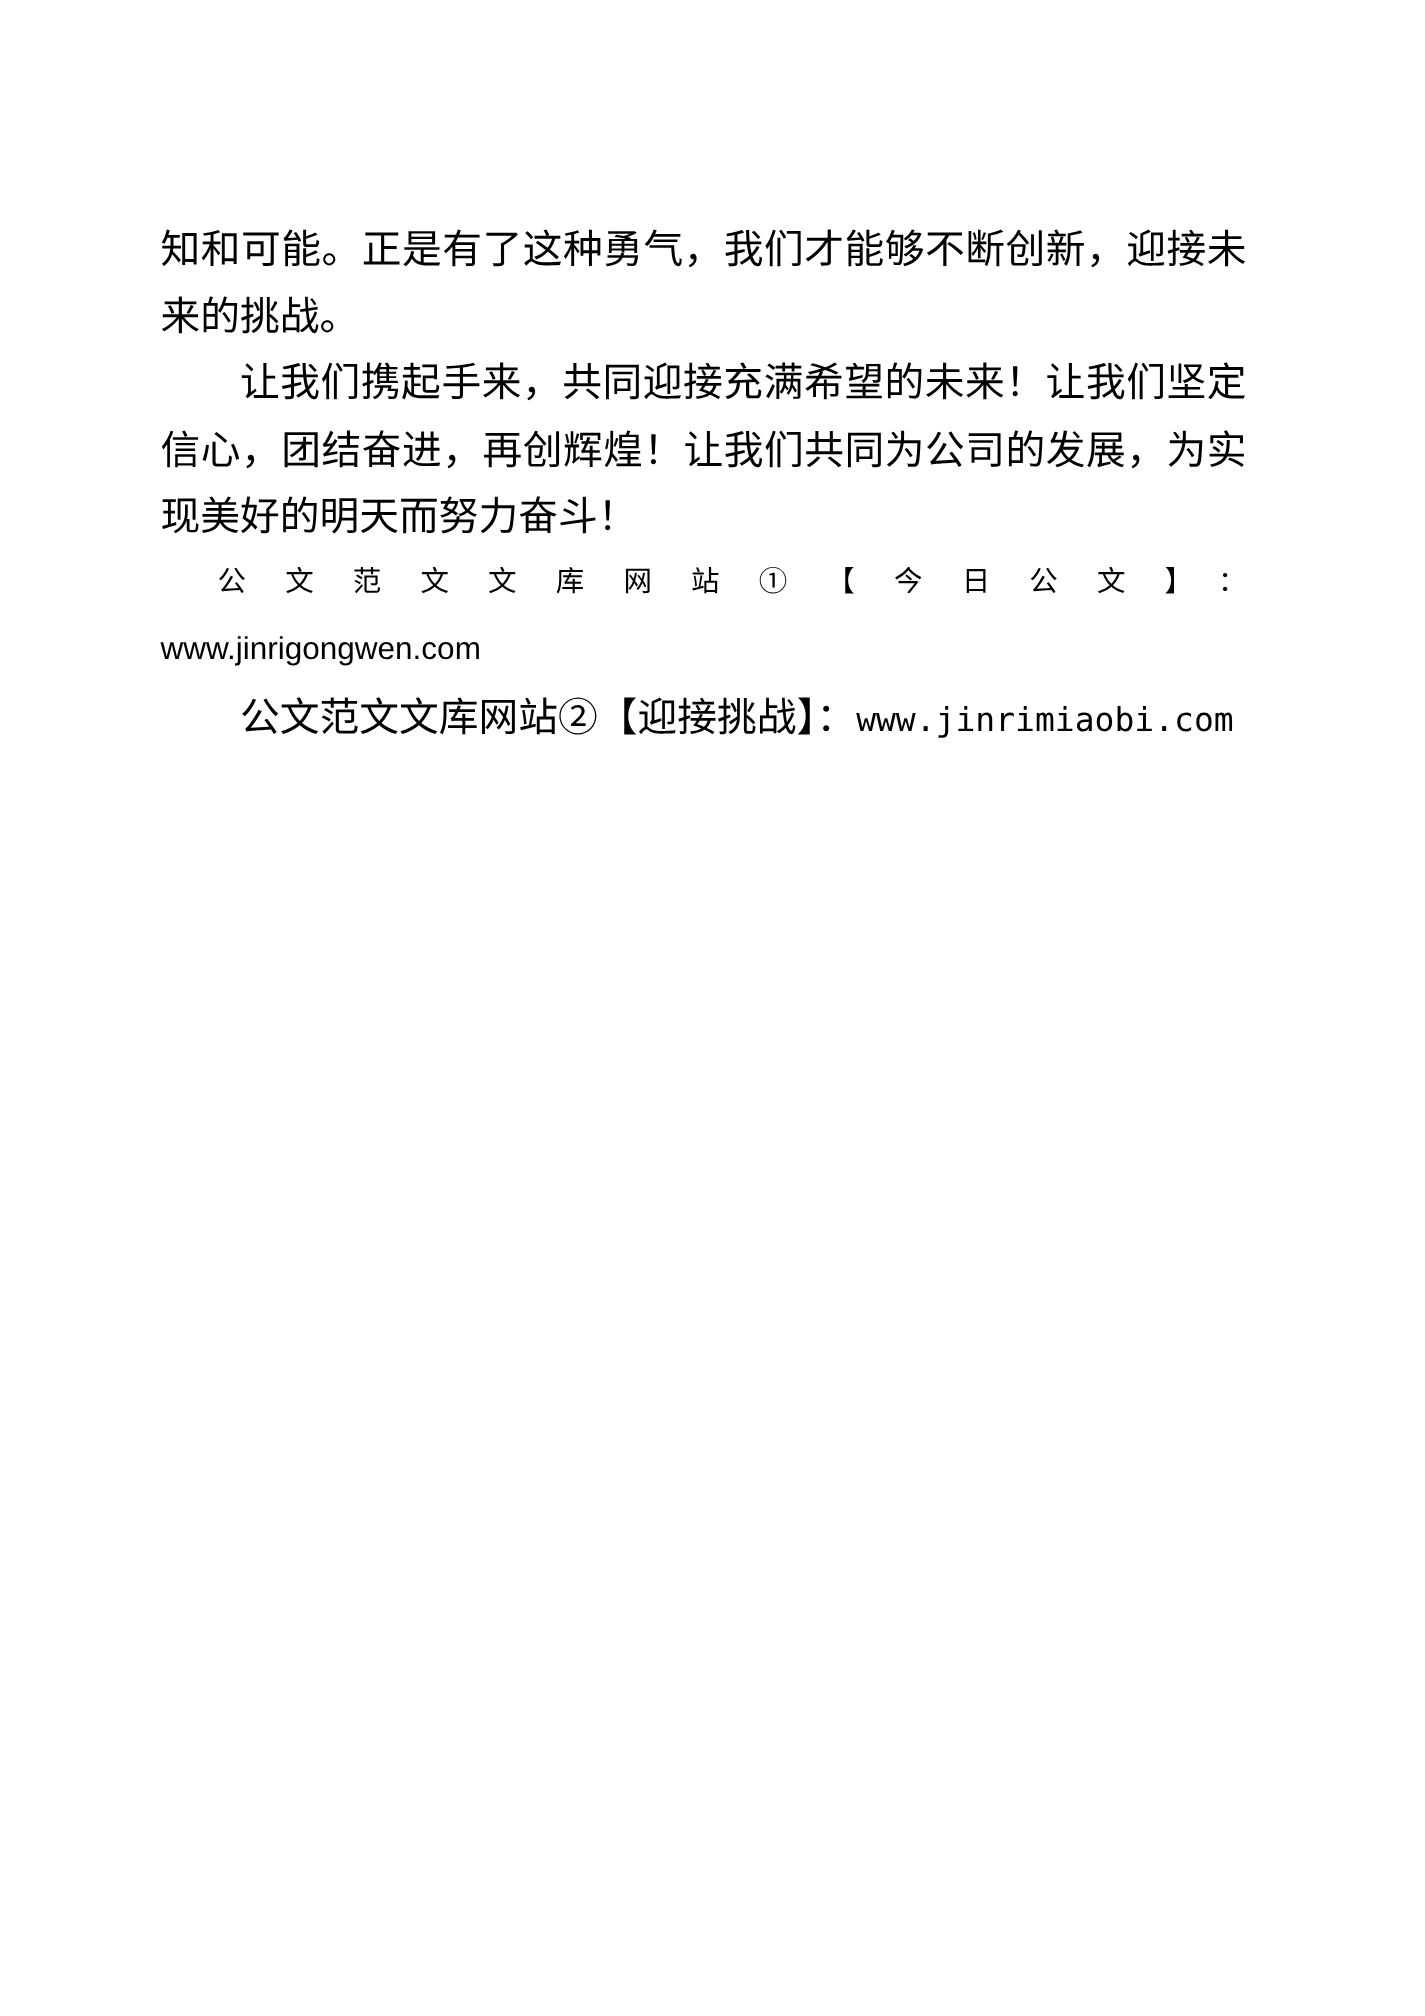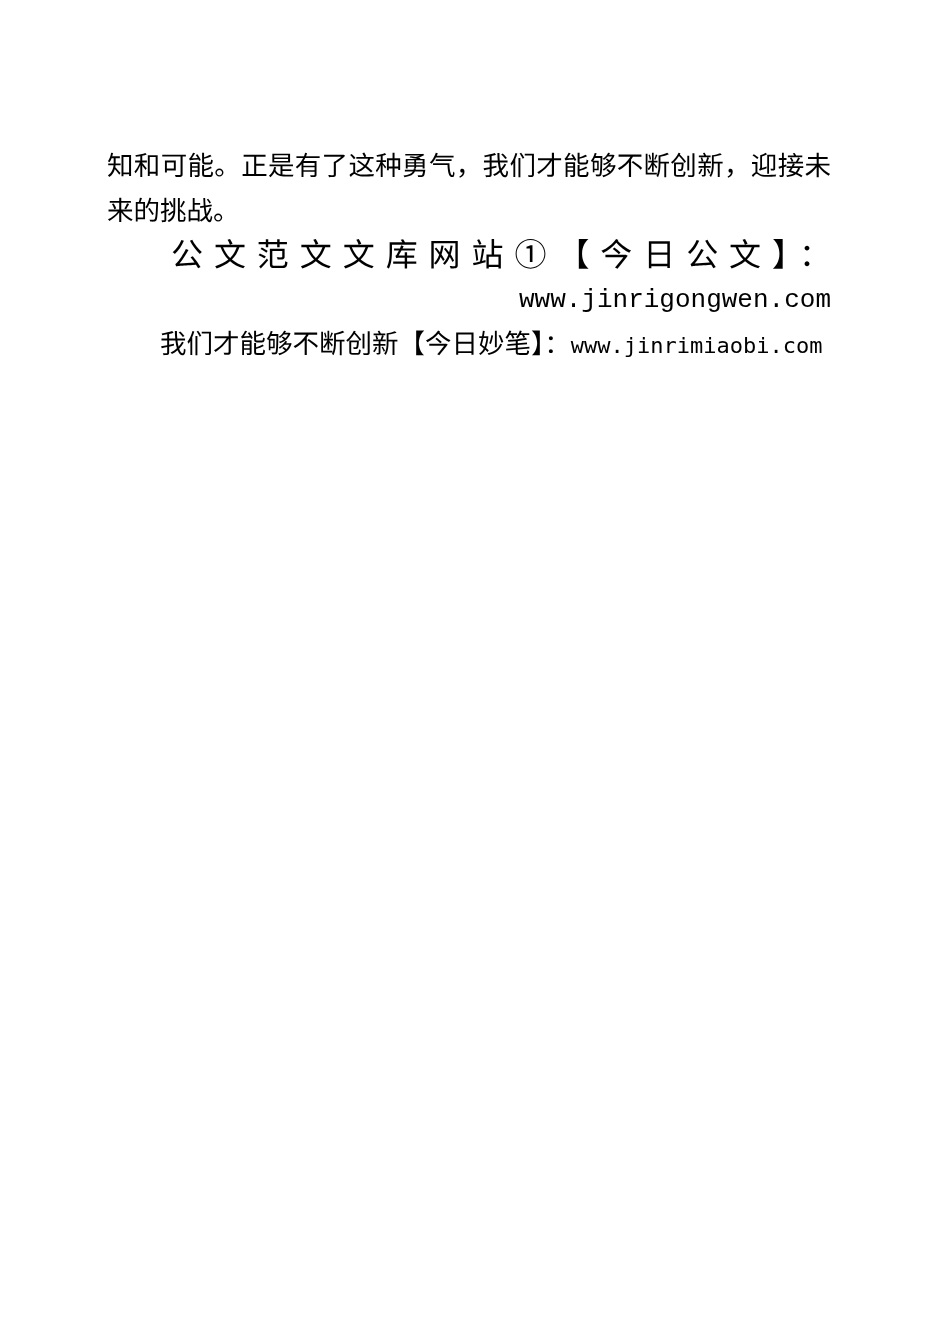--- a/index.html
+++ b/index.html
@@ -73,6 +73,7 @@
 
 
 
+    <p class="para indent">让我们携起手来，共同迎接充满希望的未来！让我们坚定信心，团结奋进，再创辉煌！让我们共同为公司的发展，为实现美好的明天而努力奋斗！</p>
 
 
     <p class="para">

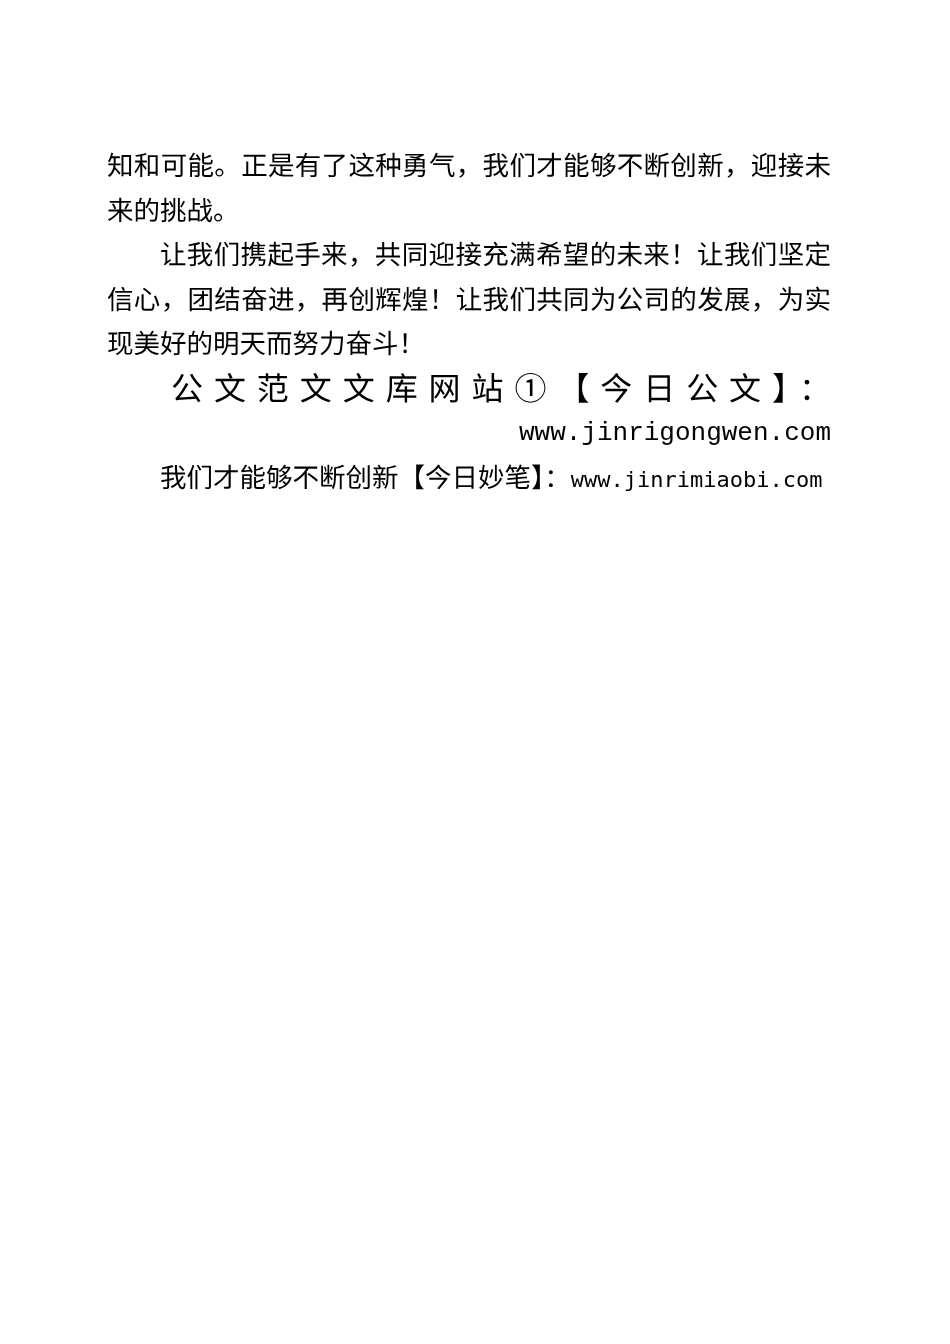--- a/index.html
+++ b/index.html
@@ -38,7 +38,7 @@
   
   .link-label-stretch {
     display: block;
-    font-size: 32px;
+    font-size: 19px;
     line-height: 44.5px;
     text-indent: 2em;
     text-align: justify;

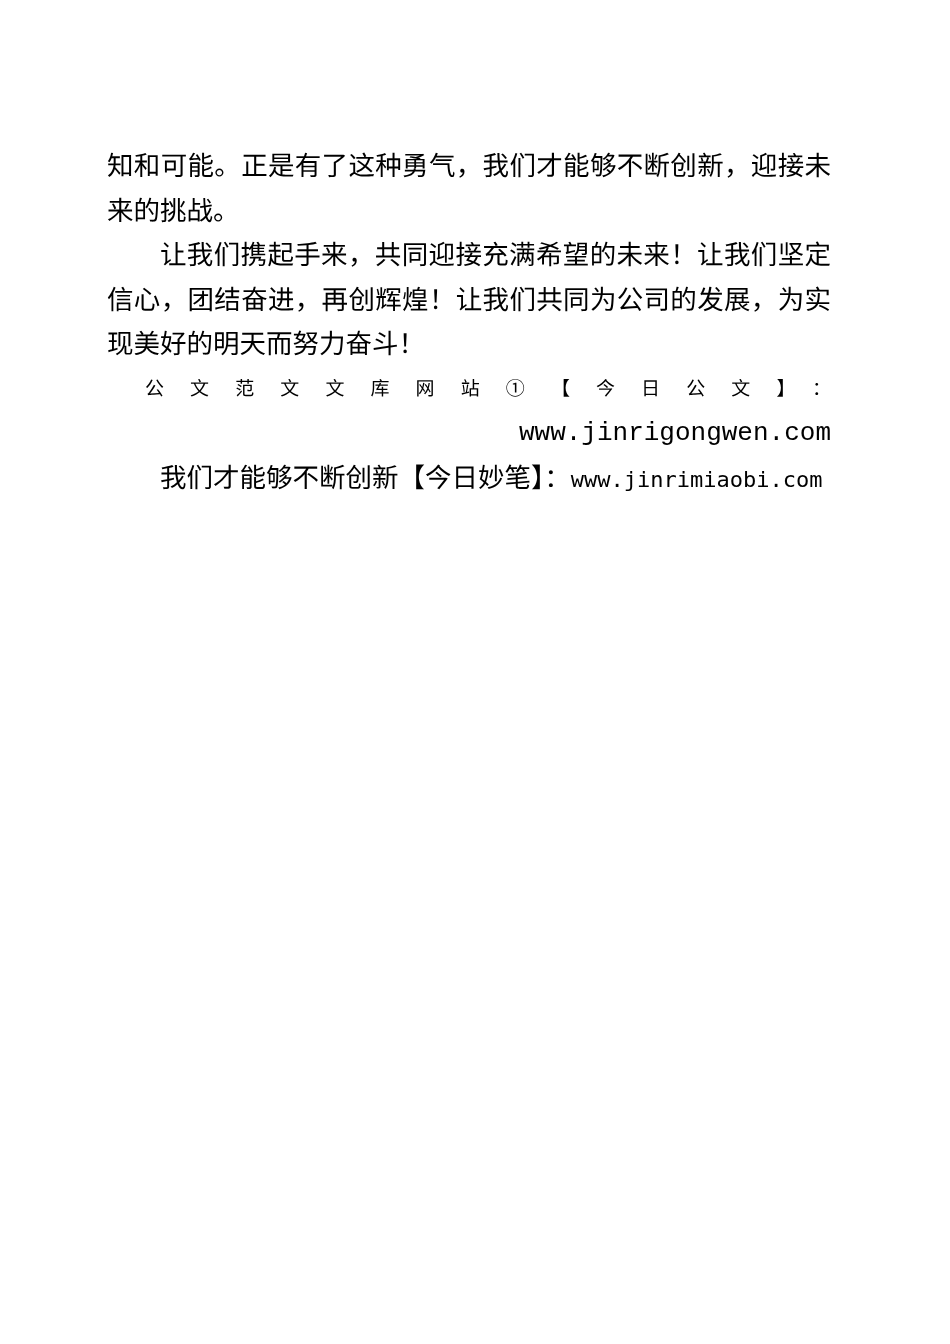--- a/index.html
+++ b/index.html
@@ -47,10 +47,10 @@
   }
   .url-line {
     display: block;
-    font-family: Liberation Mono, monospace;
-    font-size: 26px;
+    font-family: Liberation Sans, sans-serif;
+    font-size: 21px;
     line-height: 44.5px;
-    text-align: right;
+    text-align: left;
   }
   
   p.para.single-line {

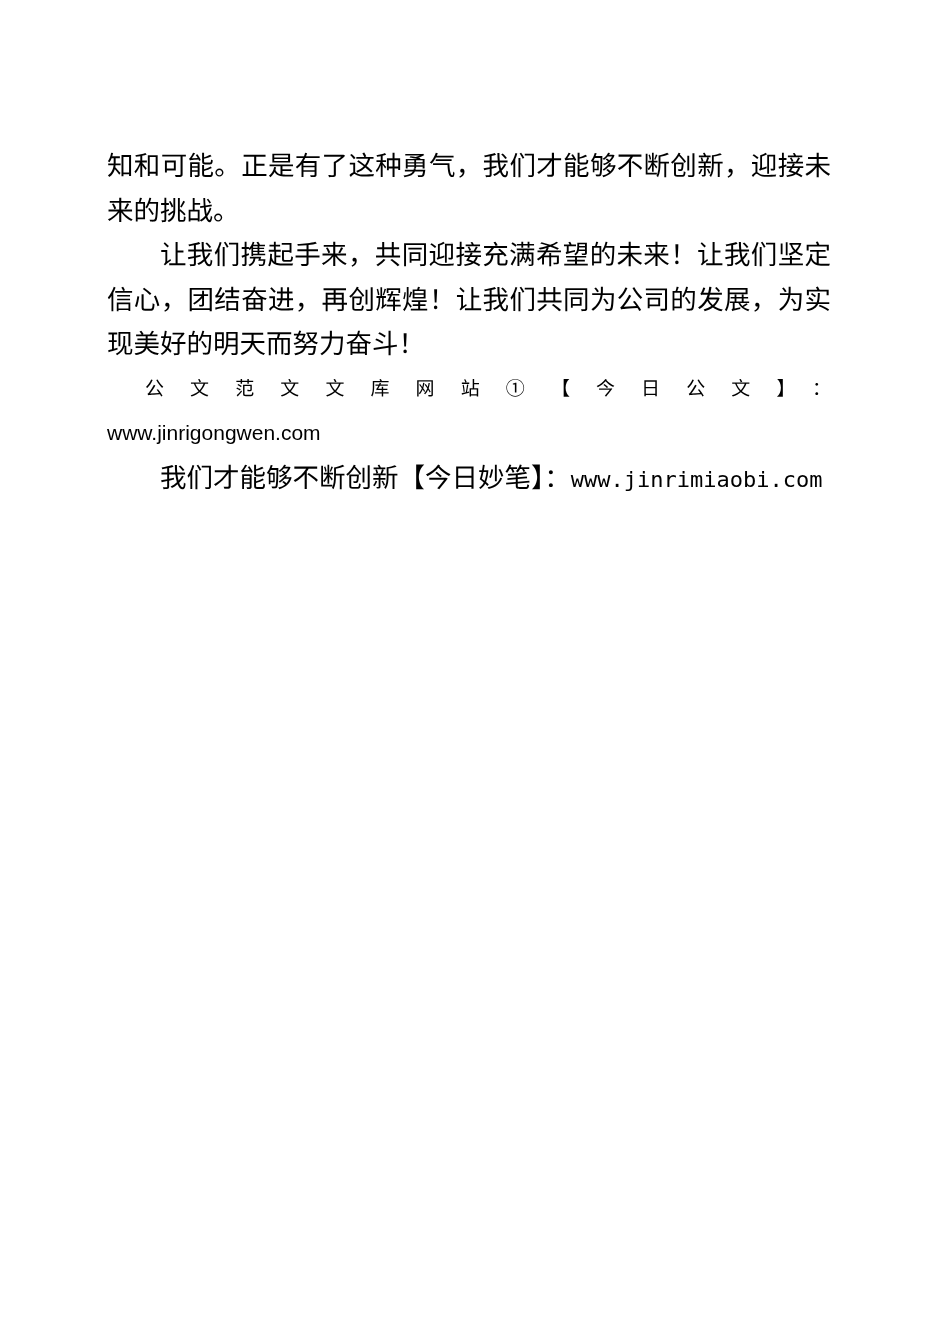--- a/index.html
+++ b/index.html
@@ -82,7 +82,7 @@
     </p>
 
     <p class="para indent single-line">
-      <span>我们才能够不断创新【今日妙笔】：</span><span class="url-inline">www.jinrimiaobi.com</span>
+      <span>公文范文文库网站②【迎接挑战】：</span><span class="url-inline">www.jinrimiaobi.com</span>
     </p>
 
   </div>

